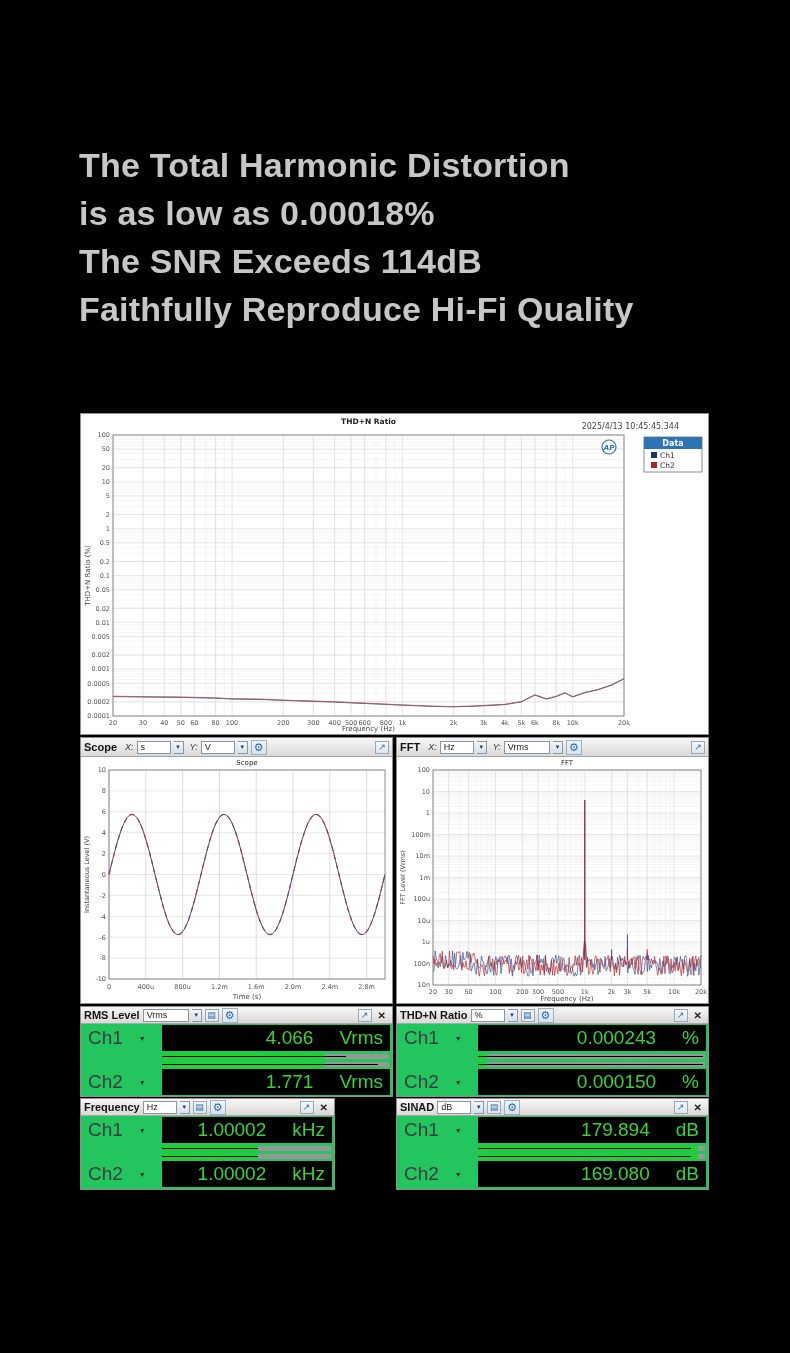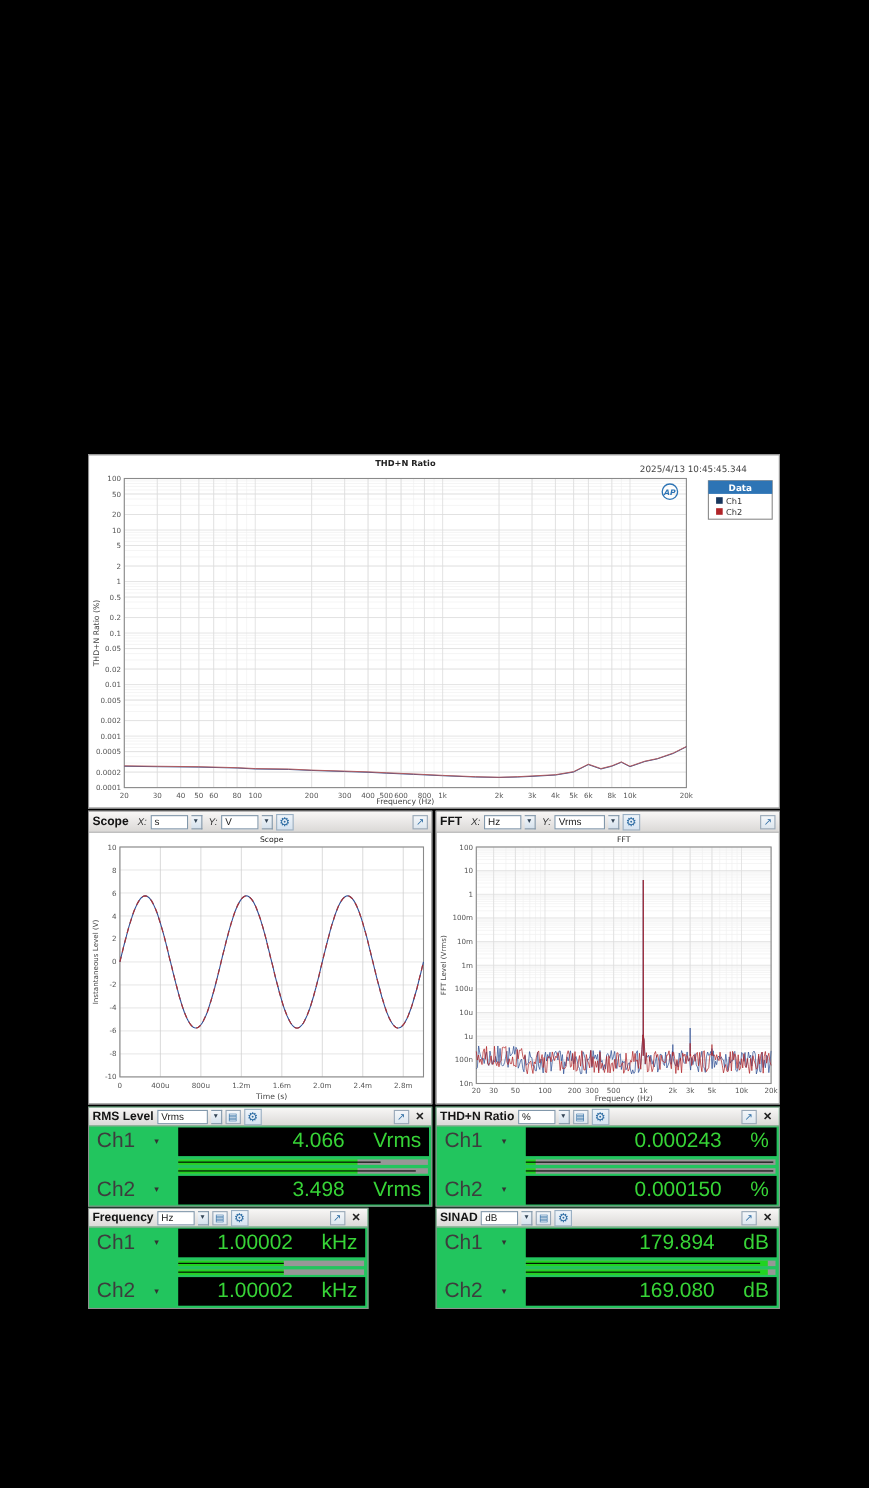--- a/index.html
+++ b/index.html
@@ -56,6 +56,12 @@
 
 <div class="page">
 
+  <div class="headline">
+    <div>The Total Harmonic Distortion</div>
+    <div>is as low as 0.00018%</div>
+    <div>The SNR Exceeds 114dB</div>
+    <div>Faithfully Reproduce Hi-Fi Quality</div>
+  </div>
 
   <div class="shot">
 

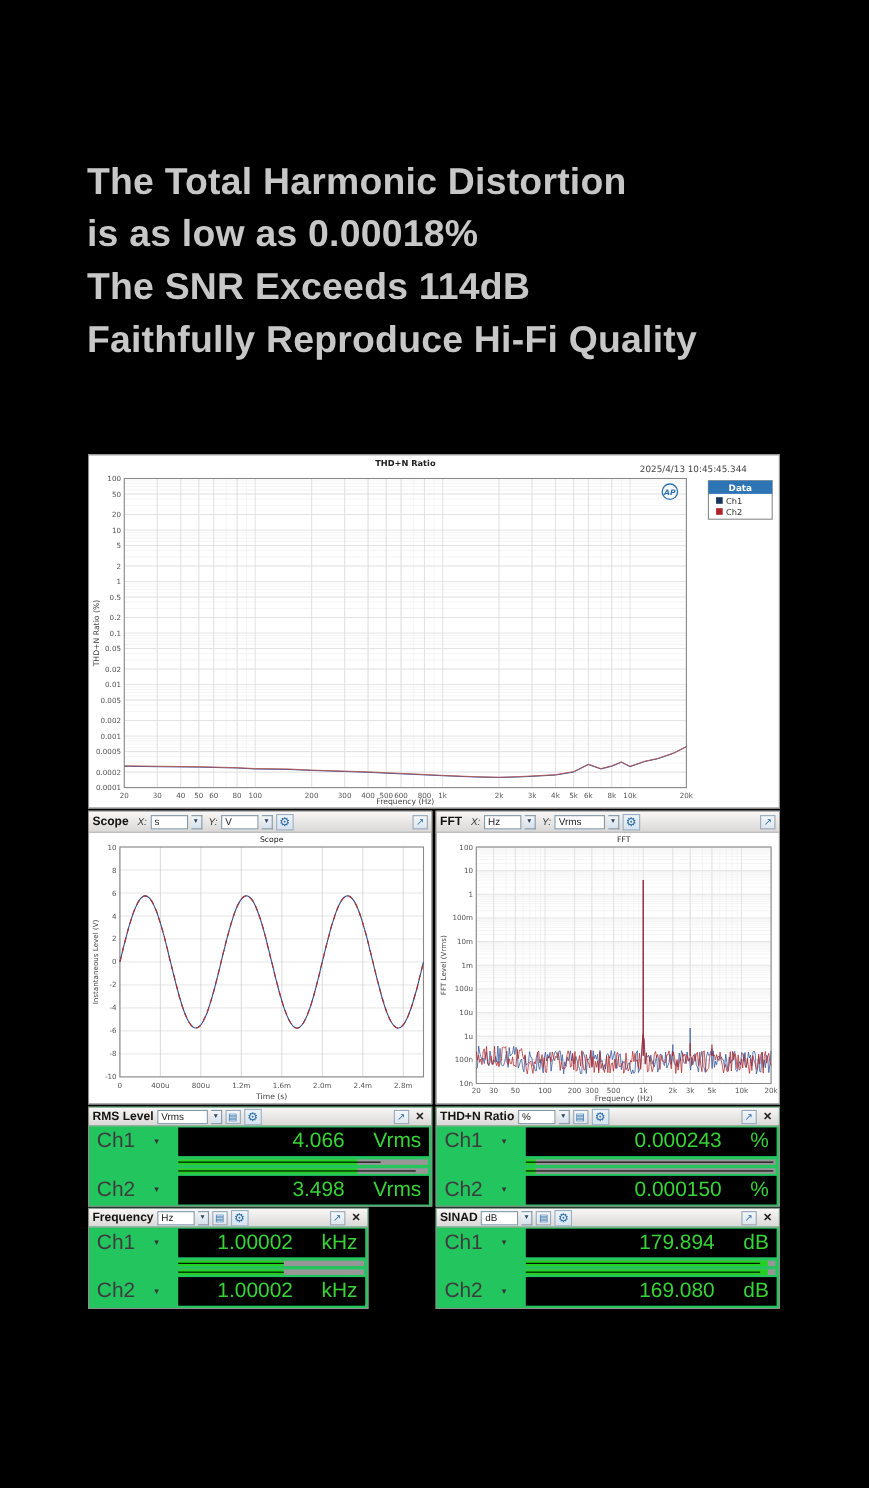--- a/index.html
+++ b/index.html
@@ -515,7 +515,7 @@
             <span class="tri">▼</span>
           </div>
         <div class="lcd lcd2">
-            <span class="val">3.498</span>
+            <span class="val">1.771</span>
             <span class="unit">Vrms</span>
           </div>
       </div>

